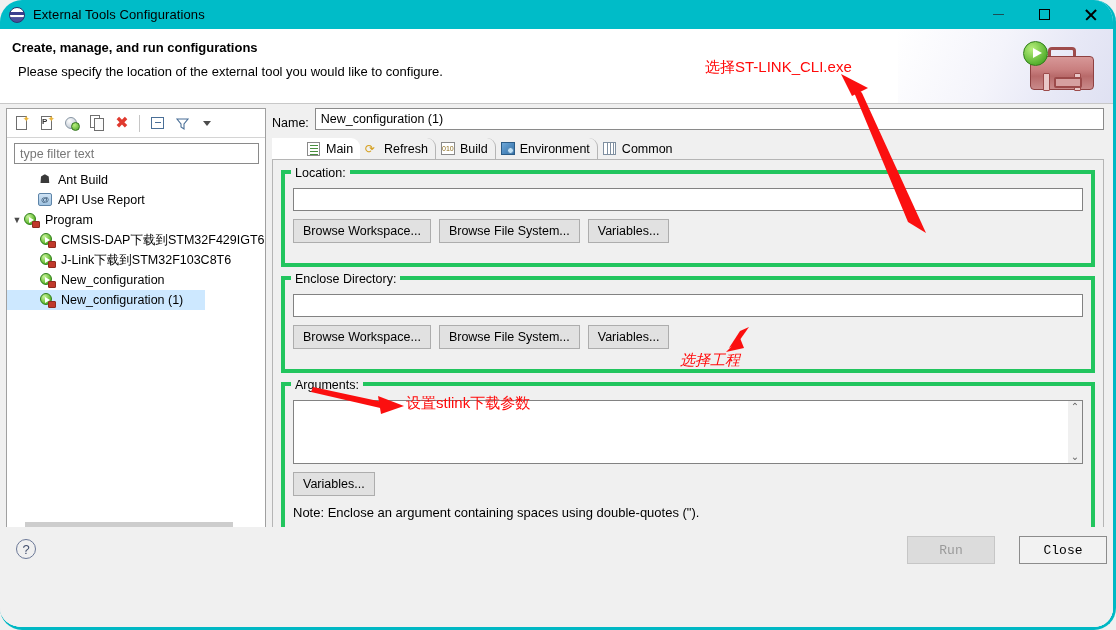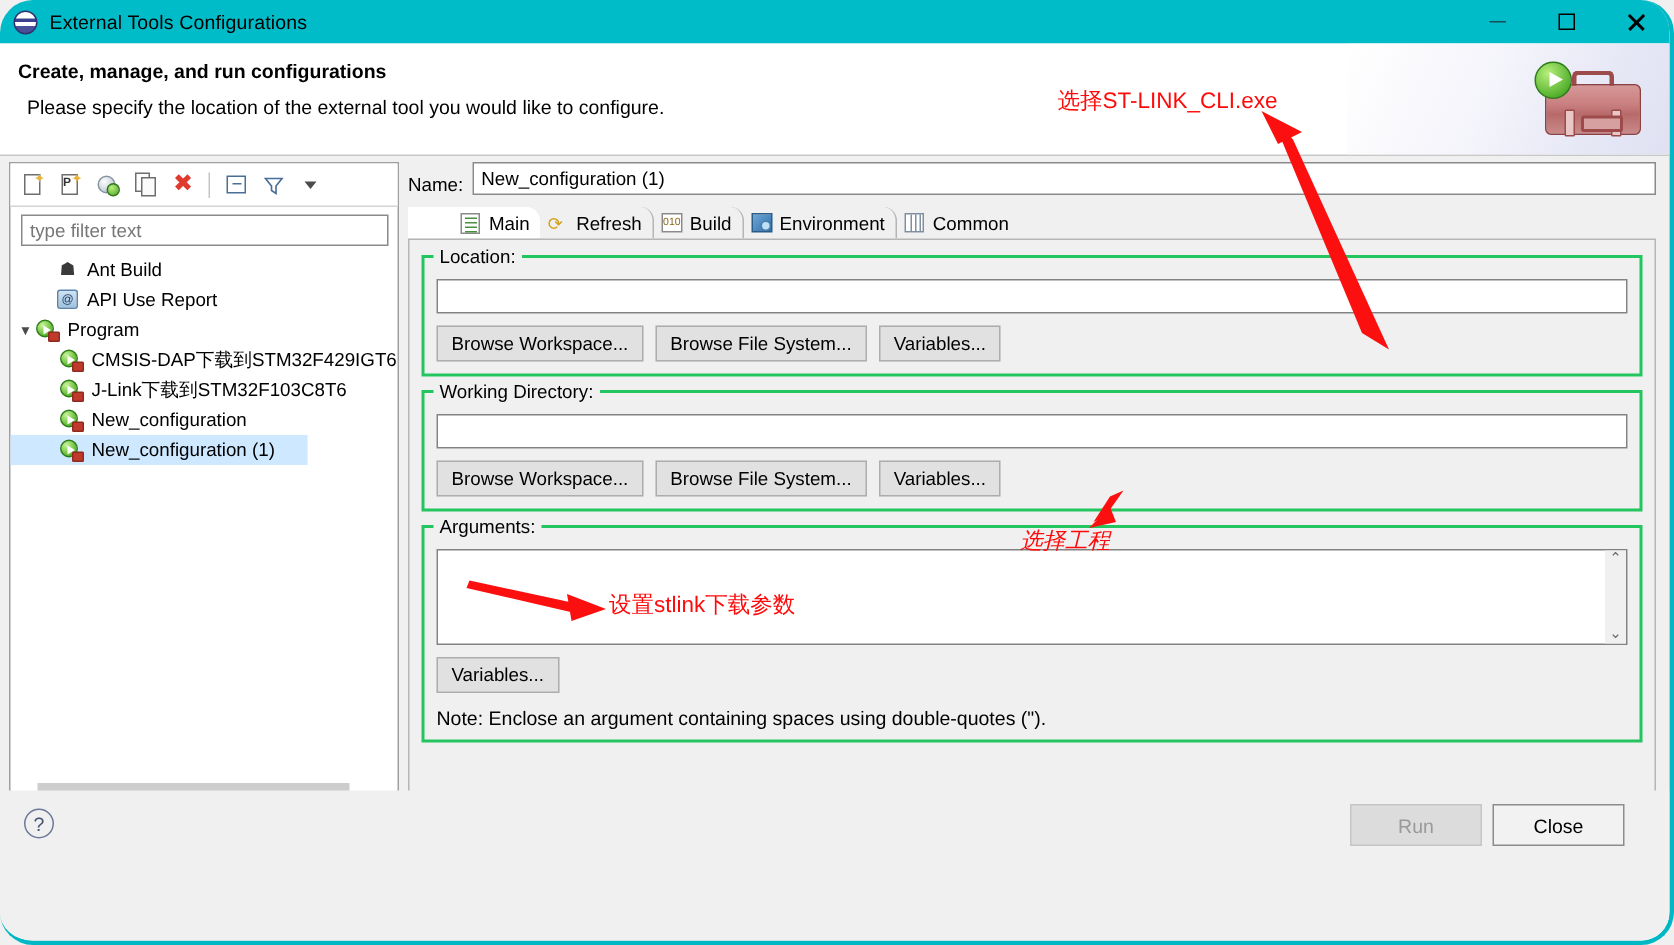--- a/index.html
+++ b/index.html
@@ -146,8 +146,8 @@
     height:395px;padding:10px 8px 0 8px;position:relative;
   }
   .group{
-    border:2px solid #22c55e;background:#f0f0f0;position:relative;
-    margin-bottom:9px;padding:0 8px 8px 8px;box-sizing:border-box;
+    border:4px solid #22c55e;background:#f0f0f0;position:relative;
+    margin-bottom:9px;padding:0 8px 20px 8px;box-sizing:border-box;
   }
   .group > .glabel{
     position:absolute;left:6px;top:-8px;background:#f0f0f0;padding:0 4px;font-size:12.5px;

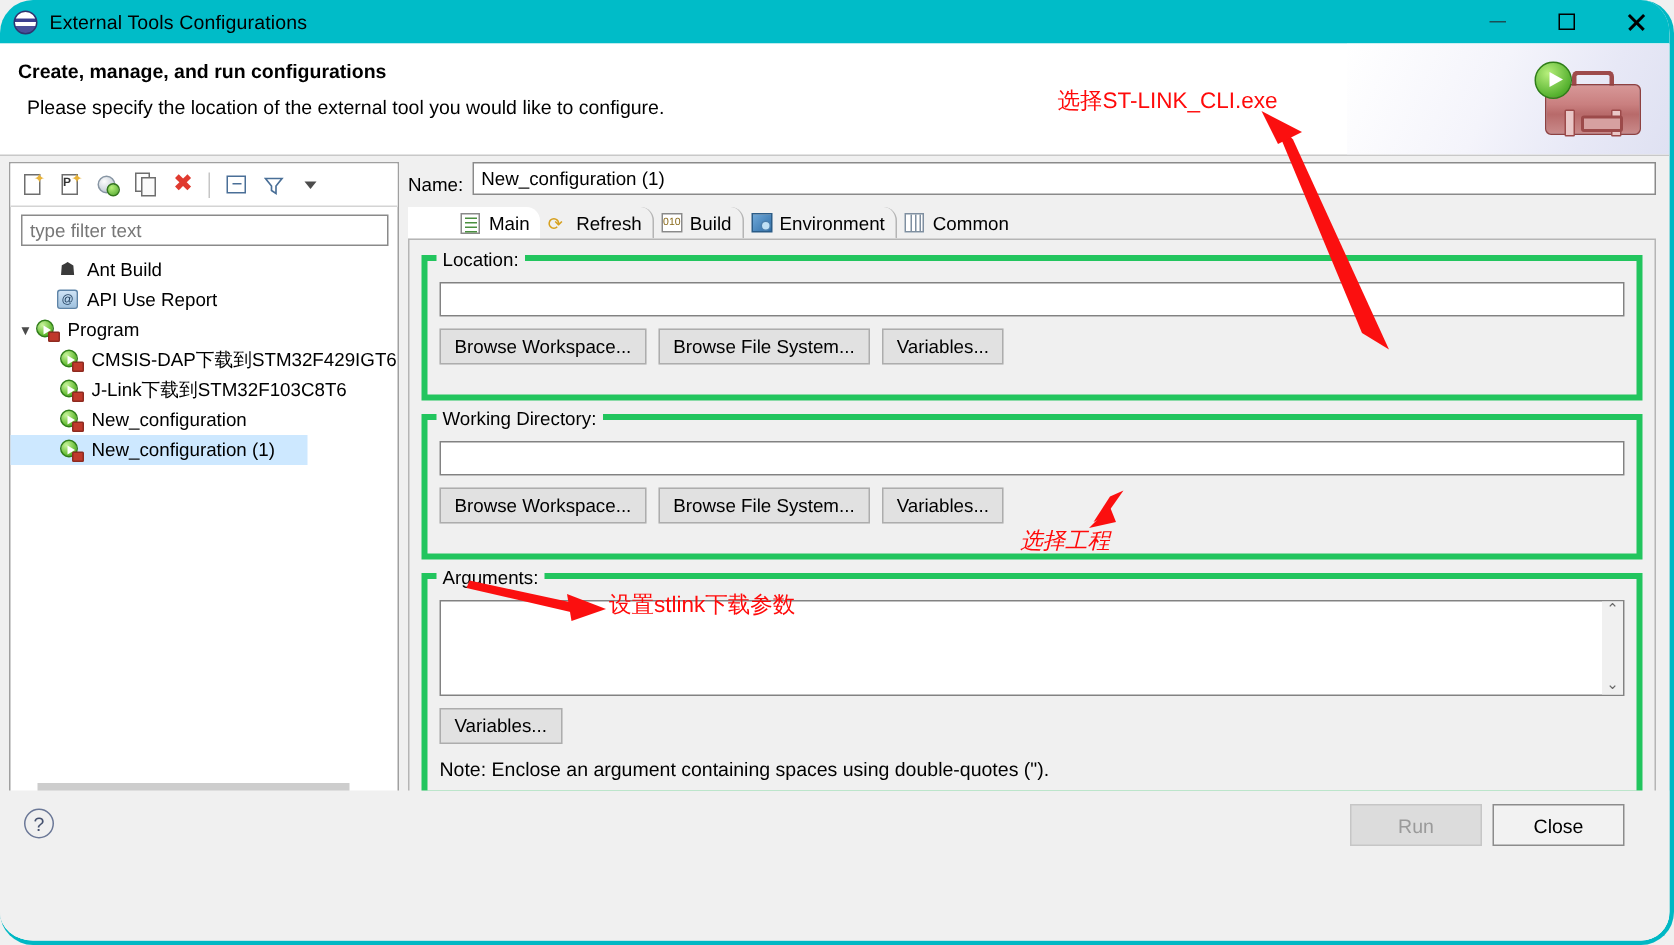--- a/index.html
+++ b/index.html
@@ -449,7 +449,7 @@
         </div>
 
         <div class="group">
-          <div class="glabel">Working Directory:</div>
+          <div class="glabel">Enclose Directory:</div>
           <div class="txtinput"></div>
           <div class="btnrow">
             <div class="btn">Browse Workspace...</div>

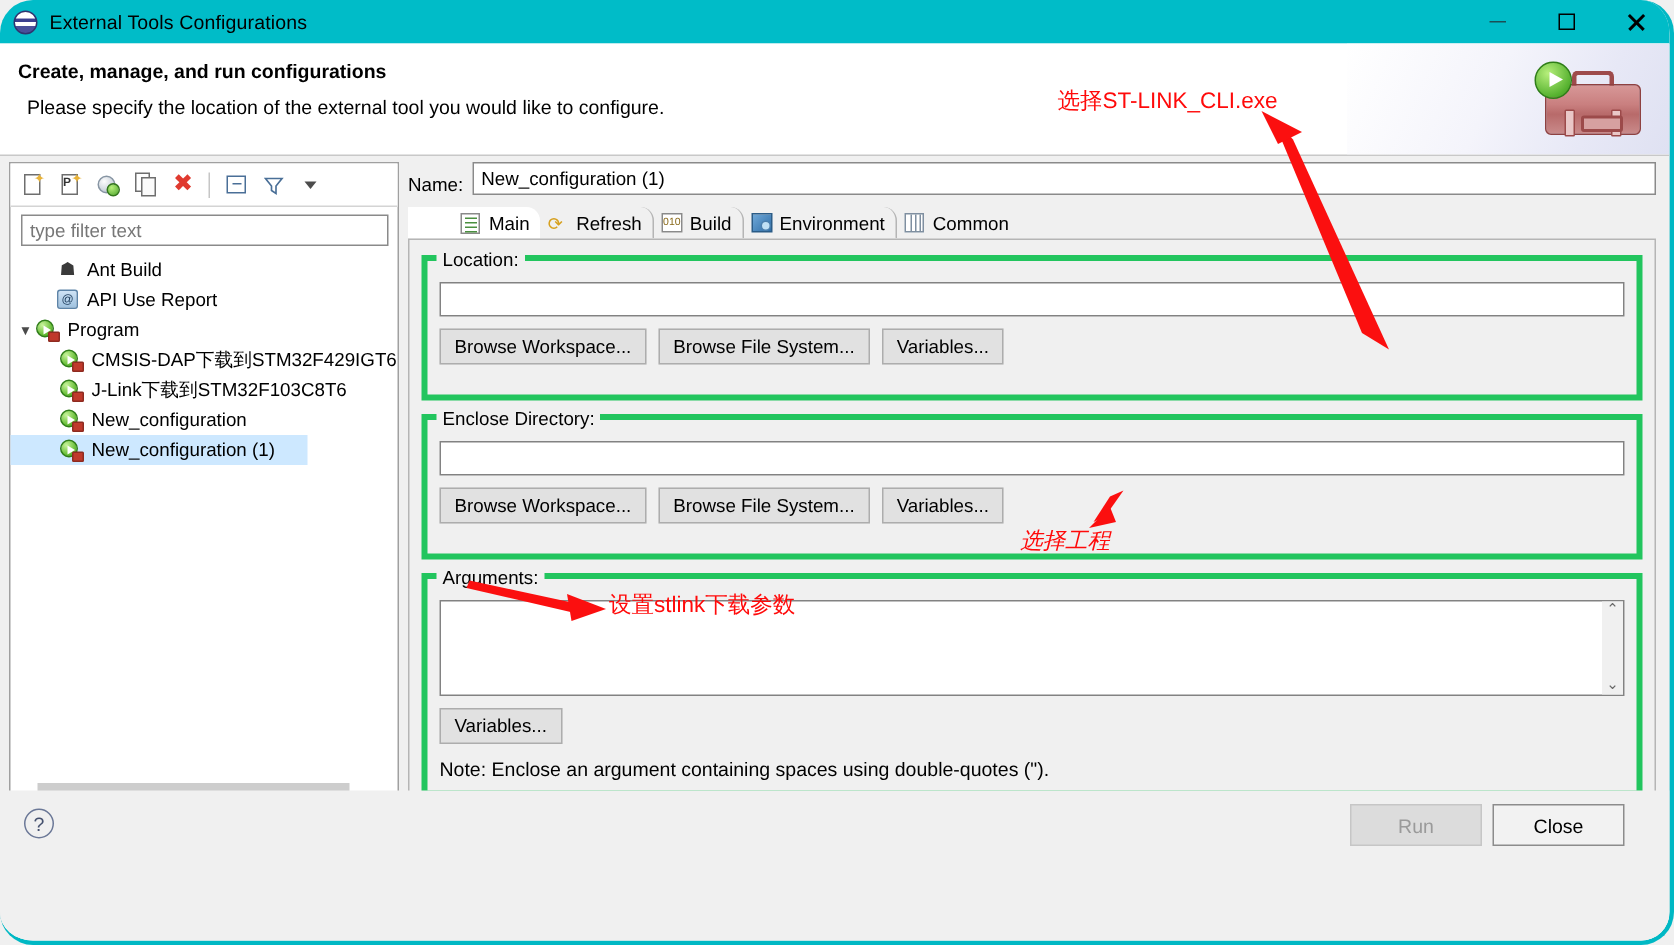--- a/index.html
+++ b/index.html
@@ -181,7 +181,7 @@
     border:1.5px solid #6b7897;box-sizing:border-box;color:#44506e;font-size:13px;
     display:flex;align-items:center;justify-content:center;cursor:default;
   }
-  .bigbtns{position:absolute;right:30px;top:9px;display:flex;gap:7px;}
+  .bigbtns{position:absolute;right:6px;top:9px;display:flex;gap:24px;font-family:Liberation Mono, monospace;}
   .bigbtn{
     width:88px;height:28px;background:#e1e1e1;border:1px solid #adadad;box-sizing:border-box;
     display:flex;align-items:center;justify-content:center;font-size:13px;cursor:default;

